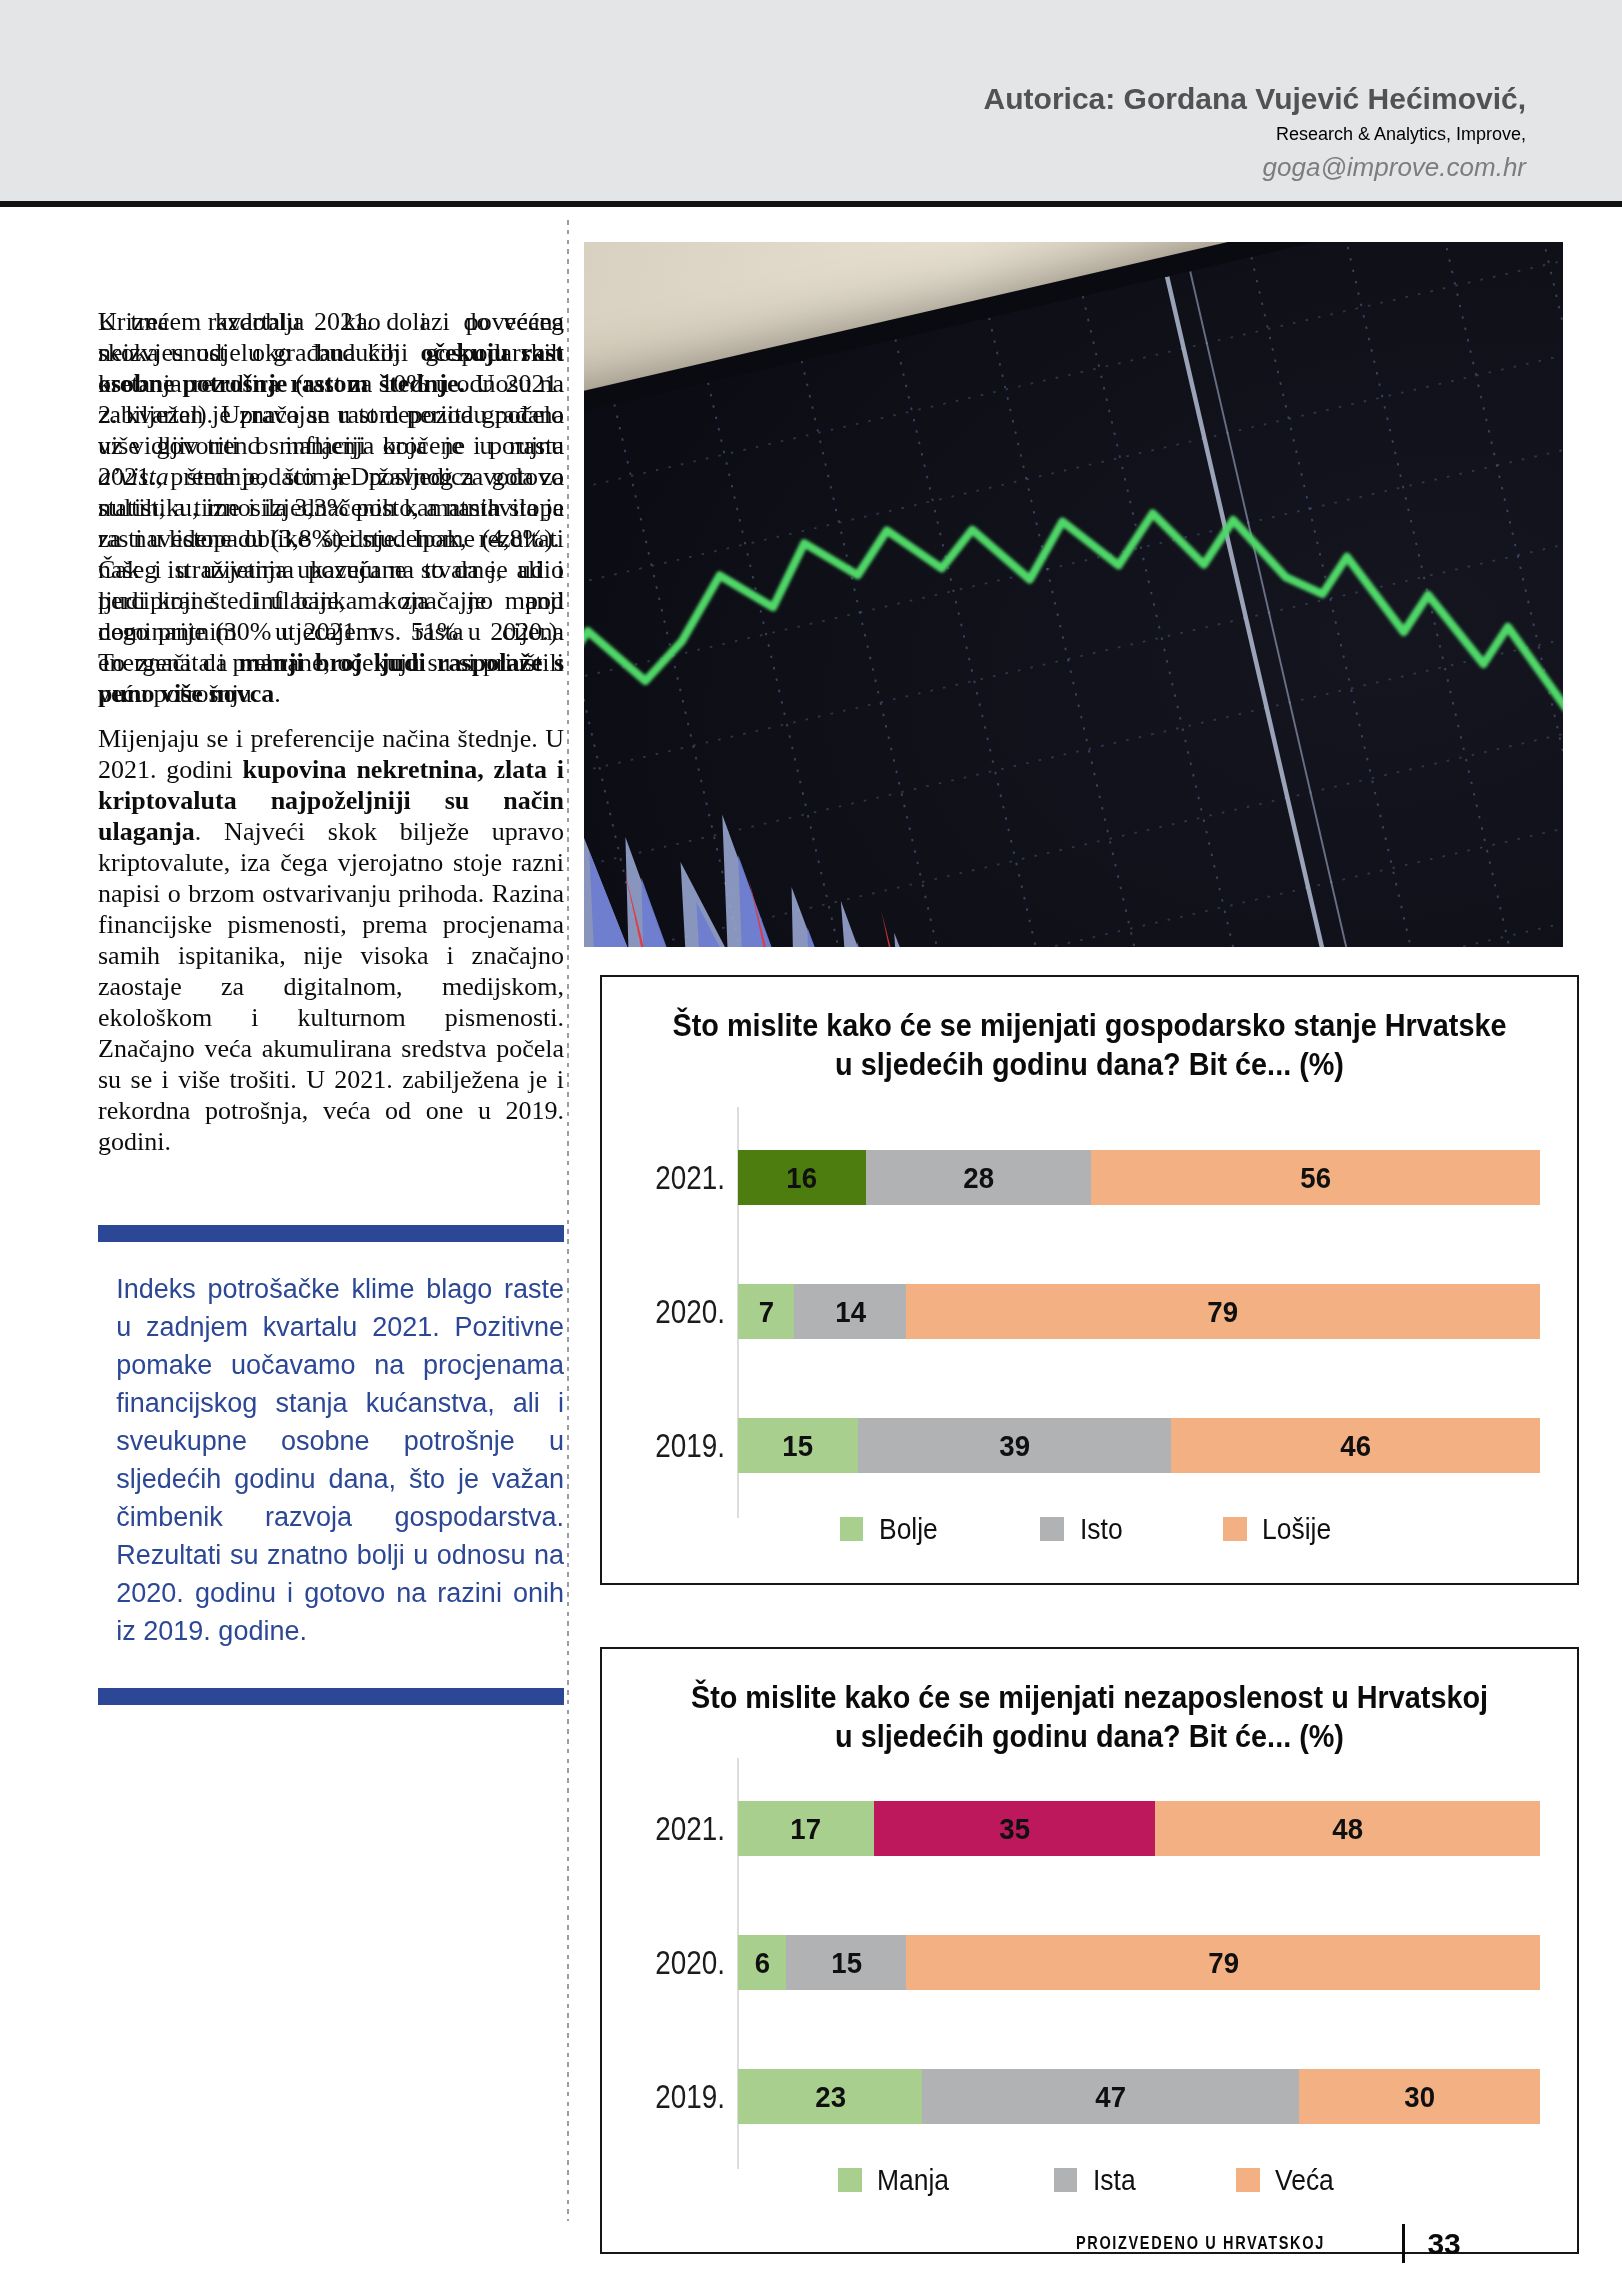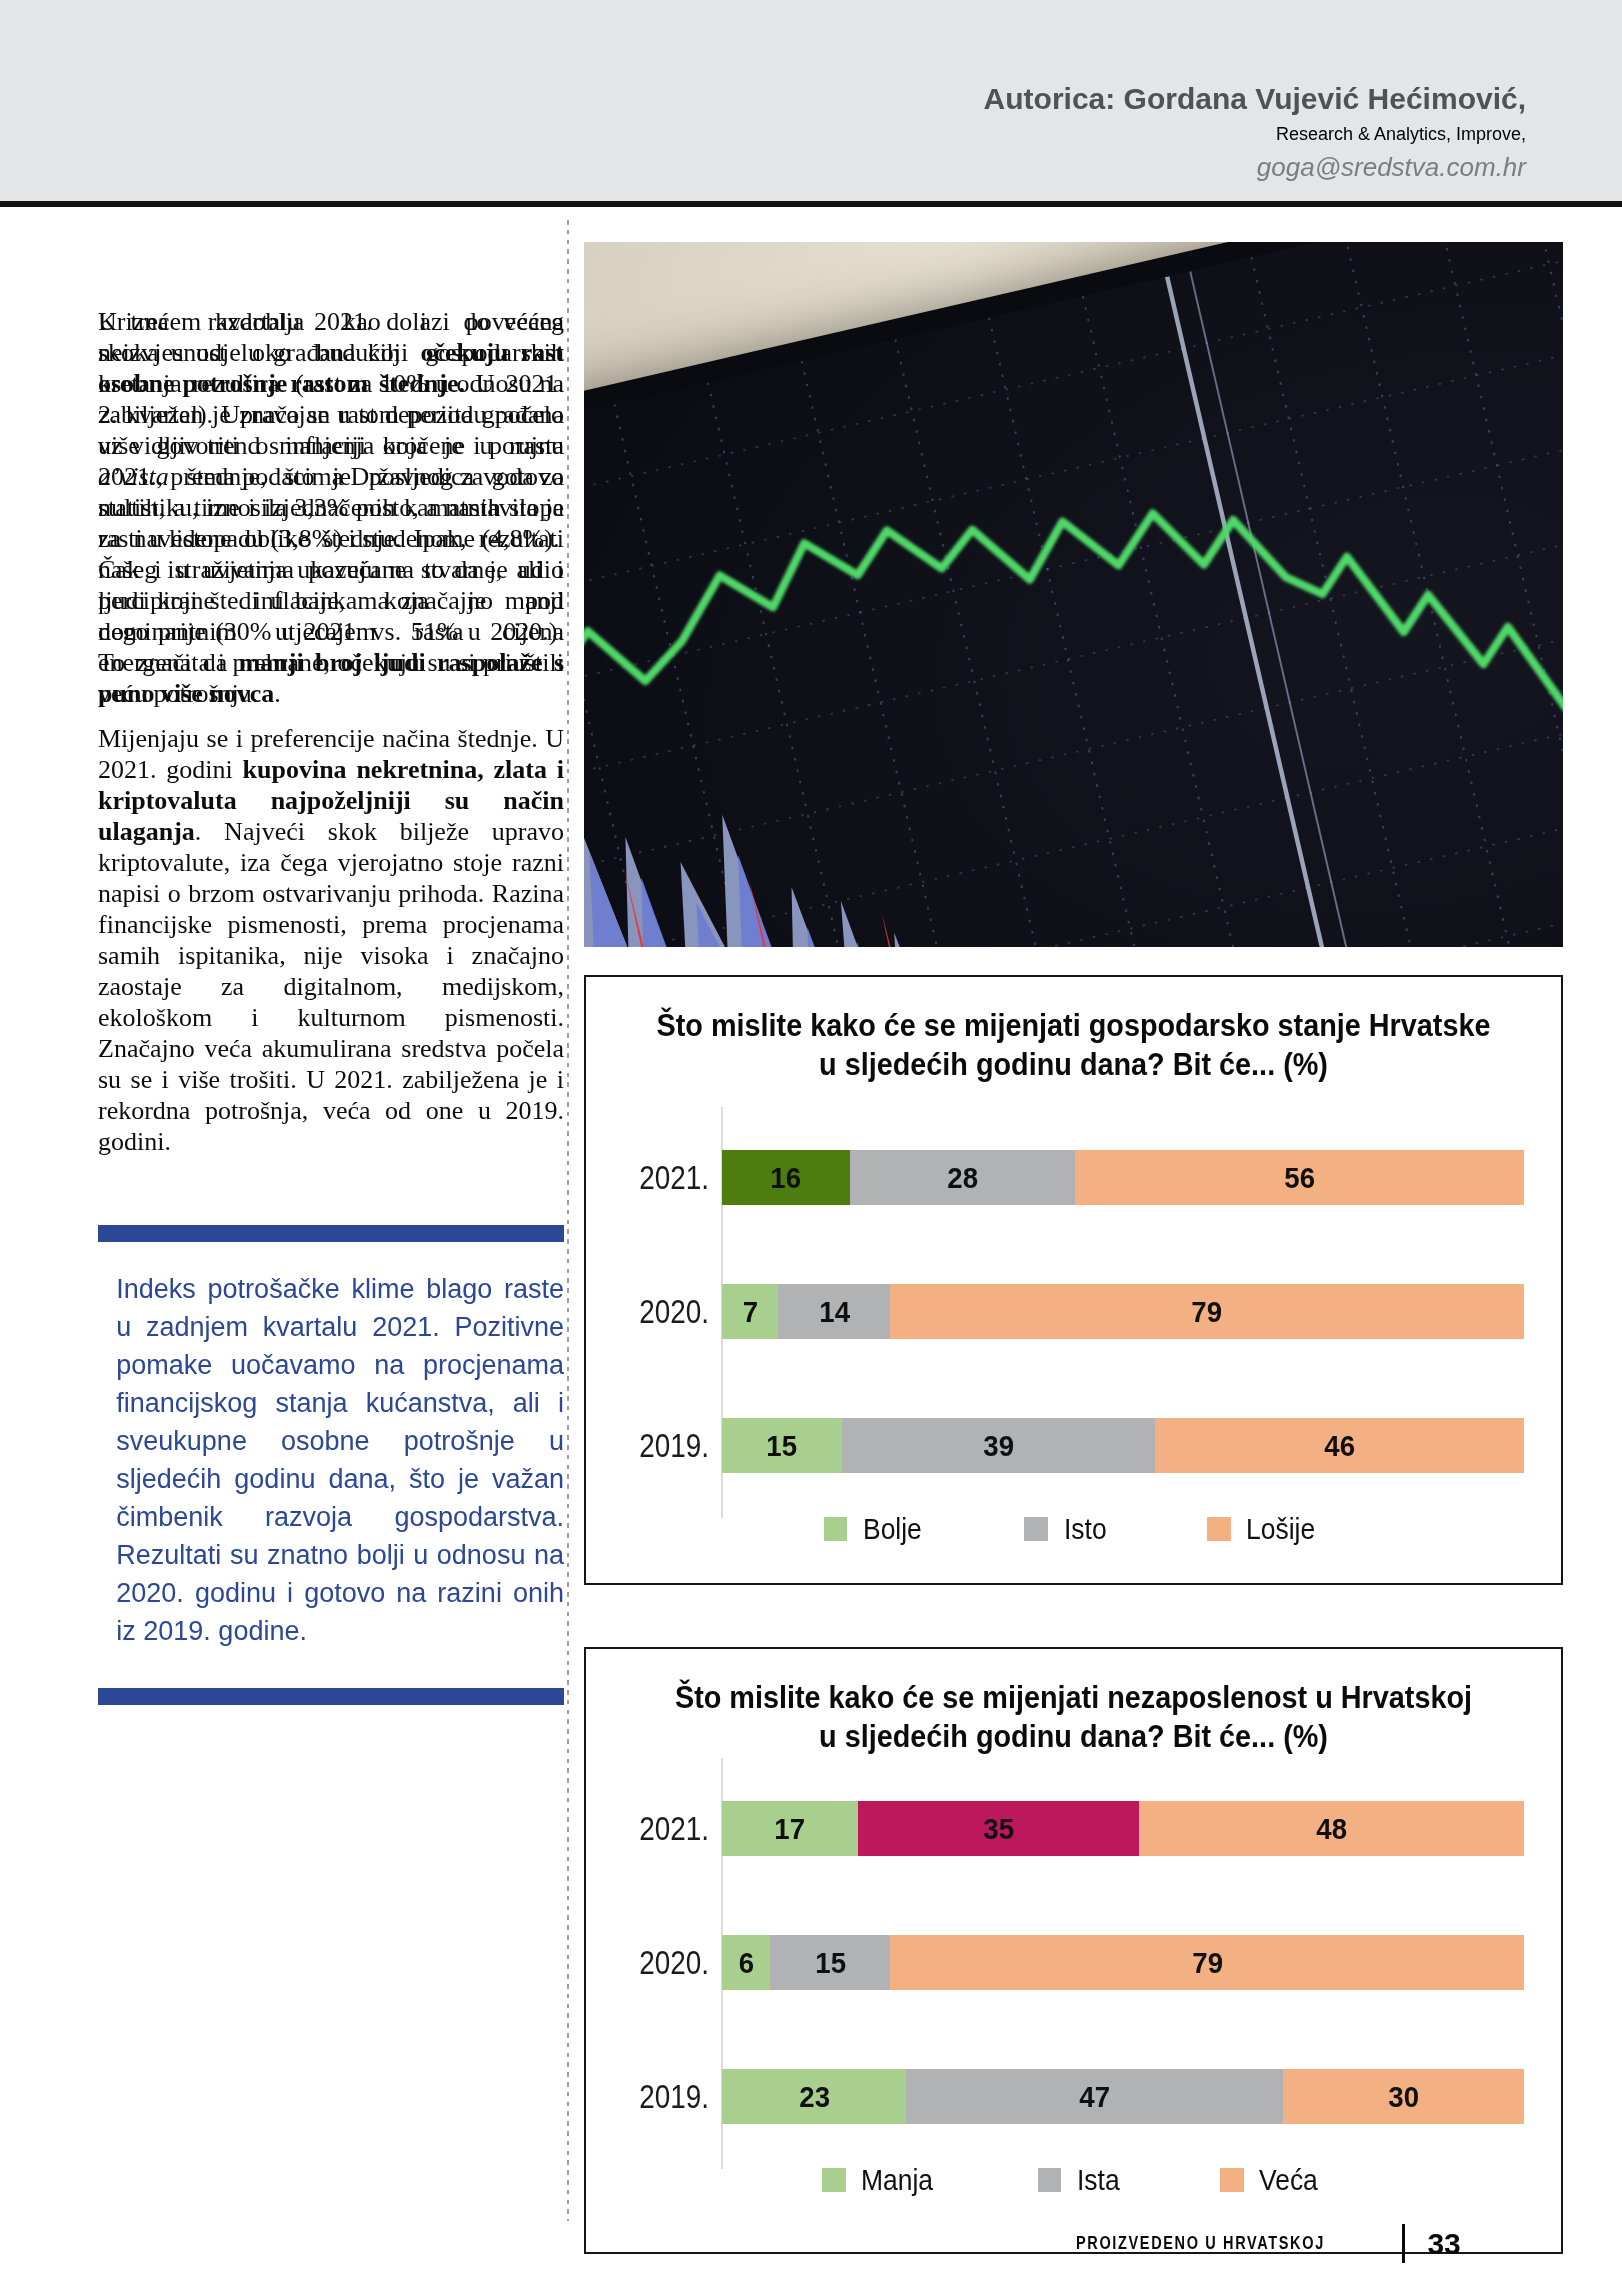--- a/index.html
+++ b/index.html
@@ -85,7 +85,7 @@
     <div class="header-inner">
       <div class="h-author">Autorica: Gordana Vujević Hećimović,</div>
       <div class="h-dept">Research &amp; Analytics, Improve,</div>
-      <div class="h-mail">goga@sredstva.com.hr</div>
+      <div class="h-mail">goga@improve.com.hr</div>
     </div>
   </div>
   <div class="header-rule"></div>

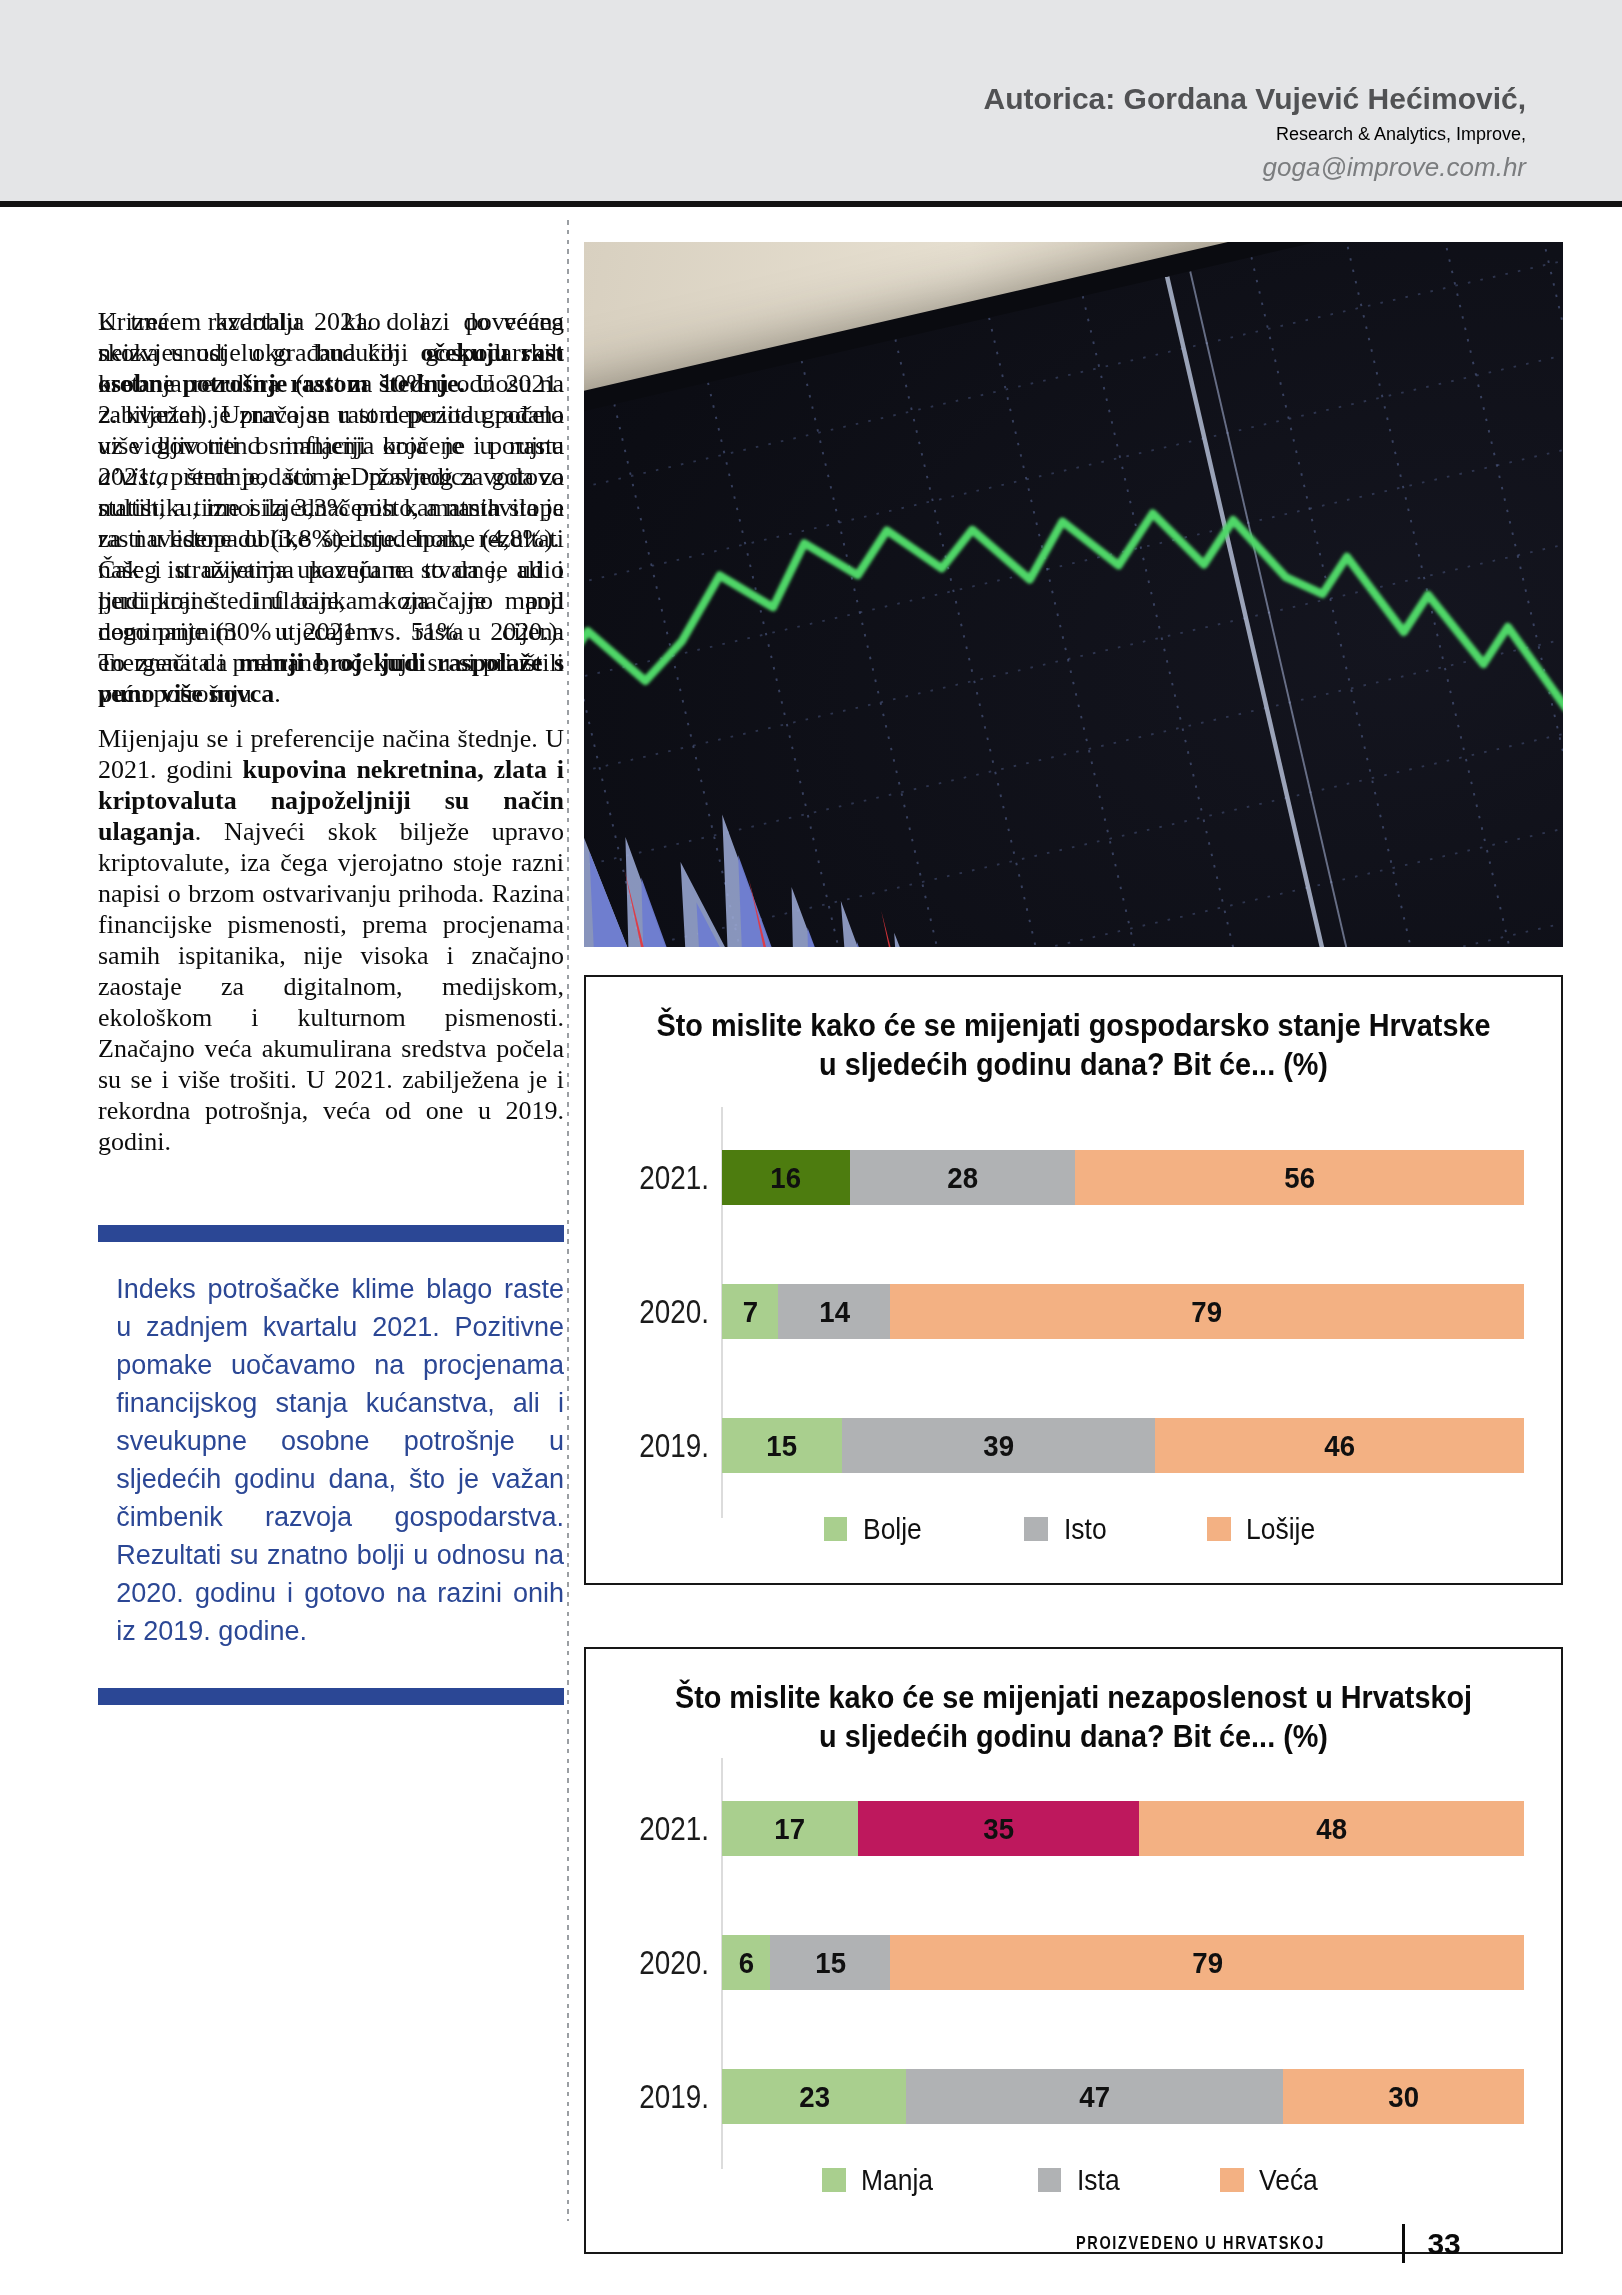--- a/index.html
+++ b/index.html
@@ -49,7 +49,7 @@
   .screen svg{width:100%;height:100%;display:block;}
 
   
-  .chart-box{position:absolute;left:0;width:979px;border:2.6px solid #161616;background:#ffffff;box-sizing:border-box;}
+  .chart-box{position:absolute;left:16px;width:979px;border:2.6px solid #161616;background:#ffffff;box-sizing:border-box;}
   .chart1{top:733px;height:610px;}
   .chart2{top:1373px;height:607px;margin-top:32px;}
   .ctitle{margin-top:29px;text-align:center;font-family:"Liberation Sans",sans-serif;

